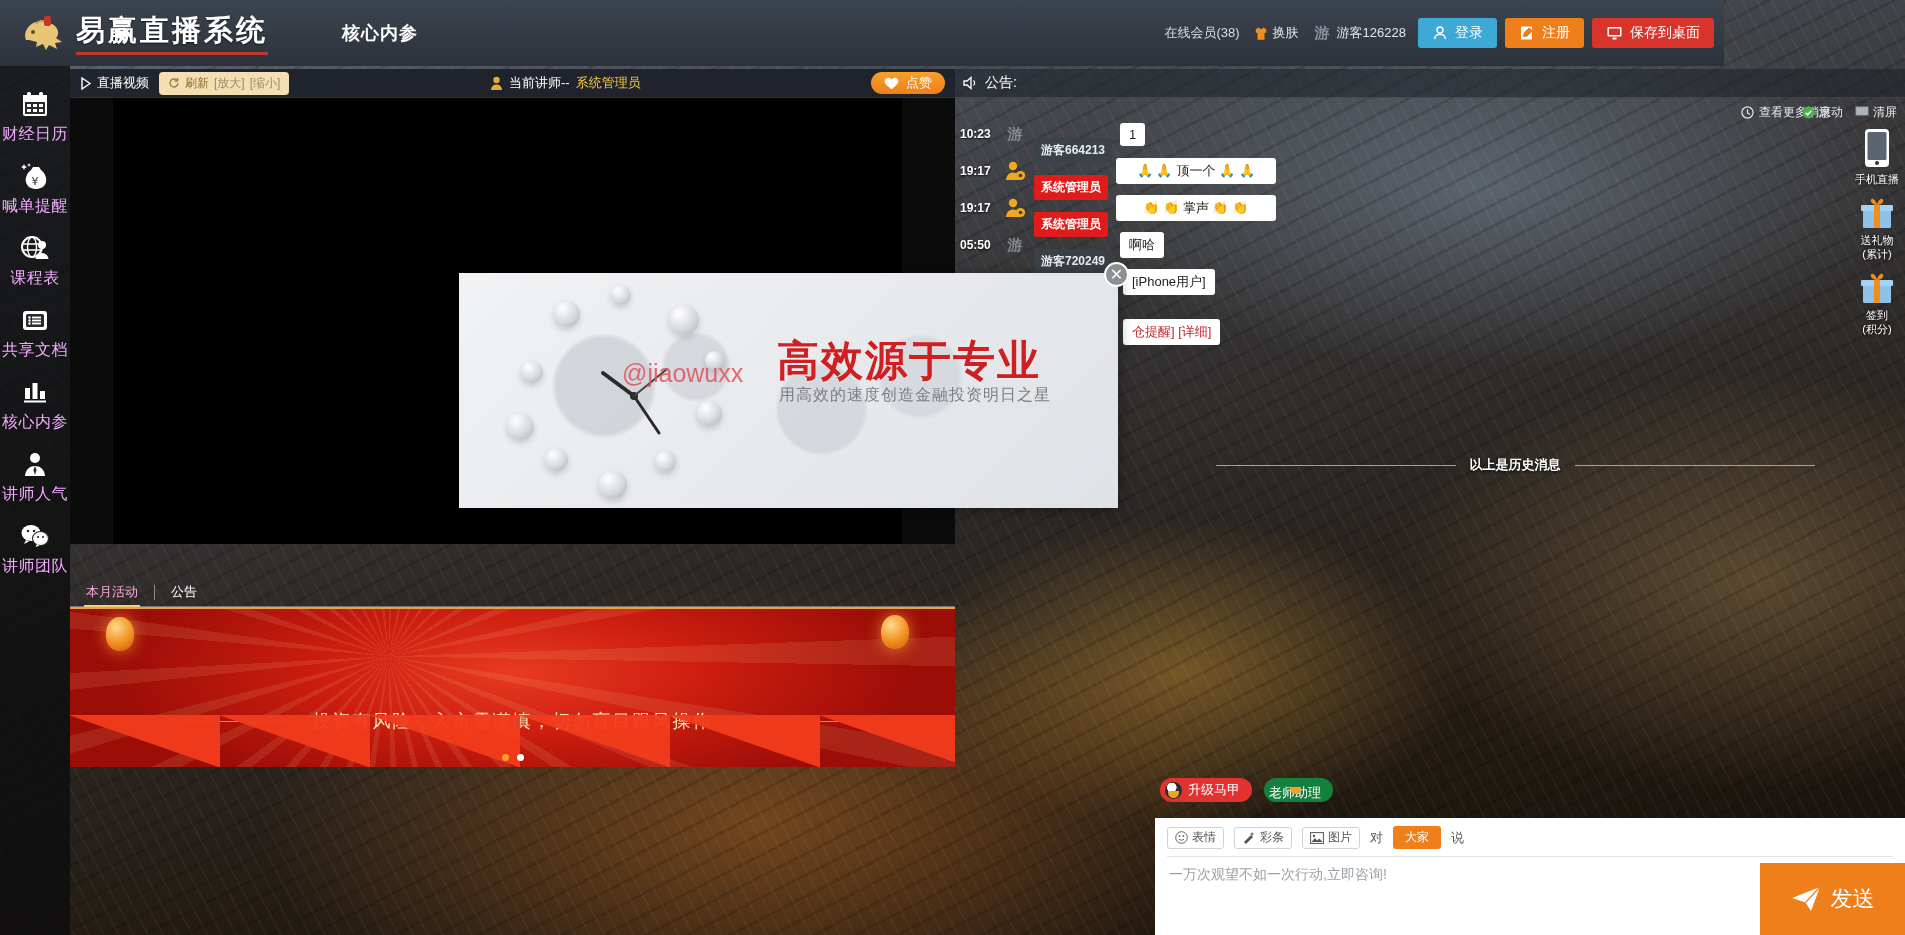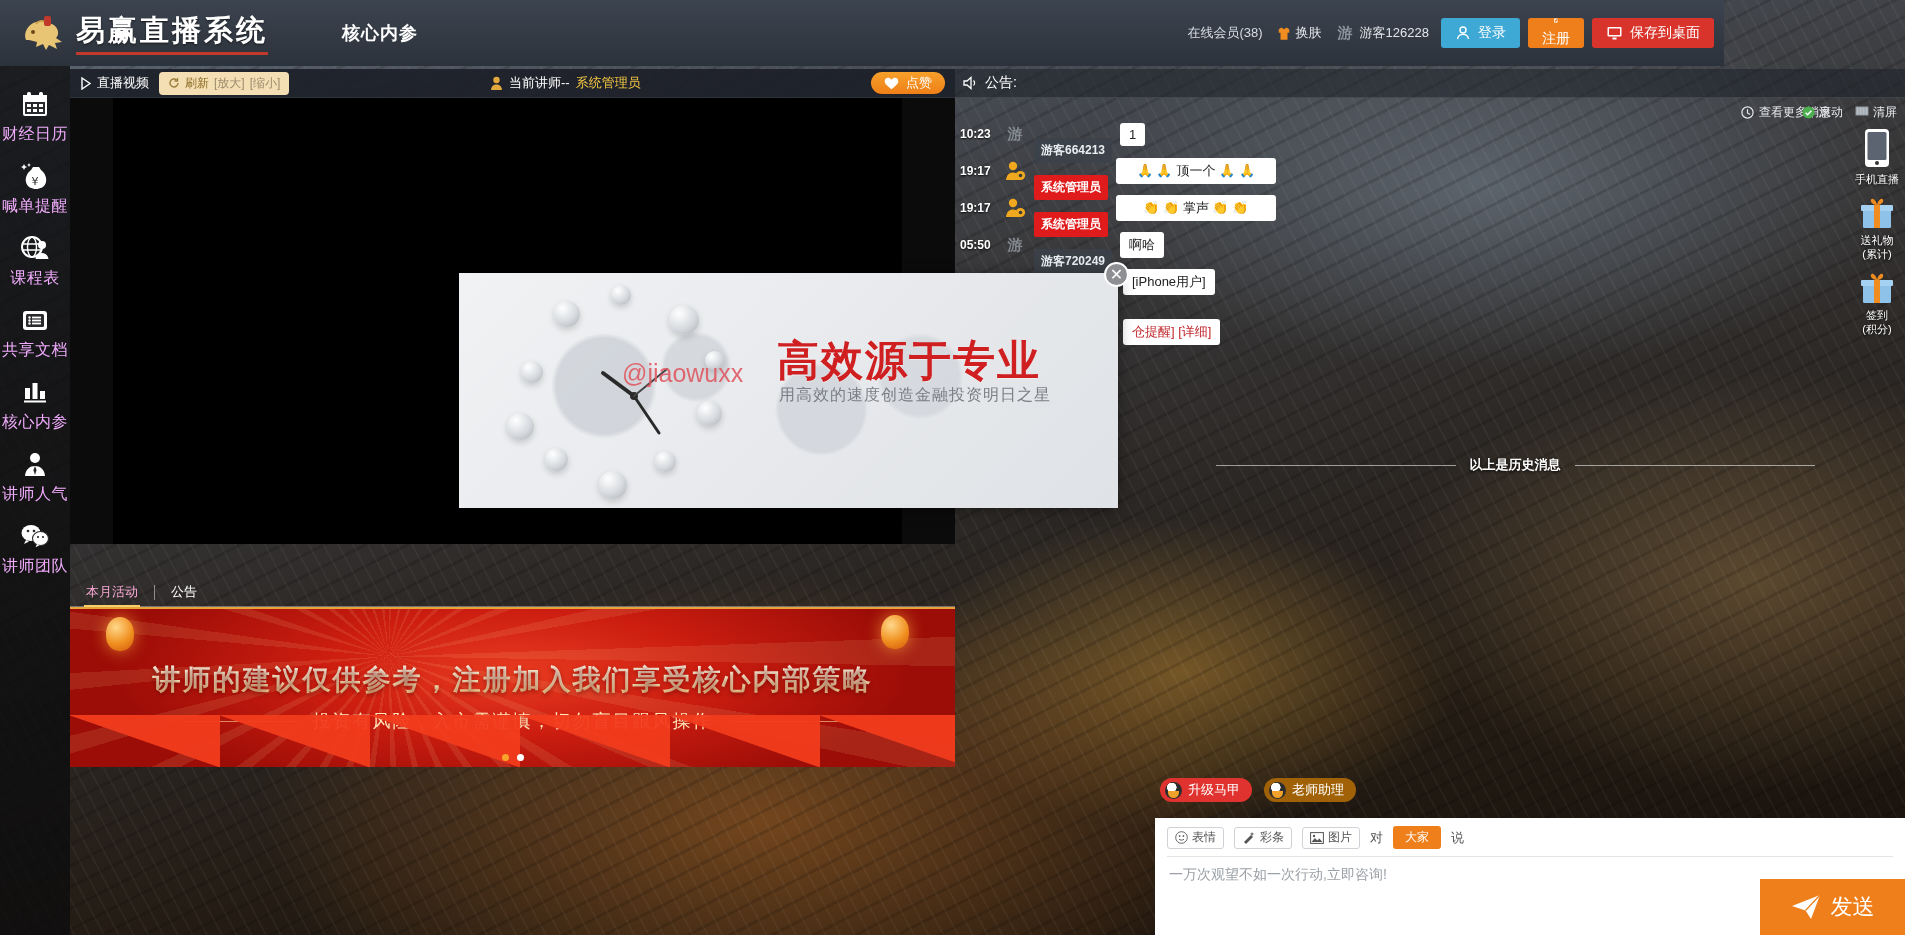--- a/index.html
+++ b/index.html
@@ -57,7 +57,7 @@
     white-space:nowrap;
   }
   .hbtn.login{ background:#3fa9d6; }
-  .hbtn.reg{ background:#ef7f1a;flex-direction:column; }
+  .hbtn.reg{ background:#ef7f1a; }
   .hbtn.save{ background:#d9342b; margin-right:10px; }
   .hbtn svg{ display:block; }
 

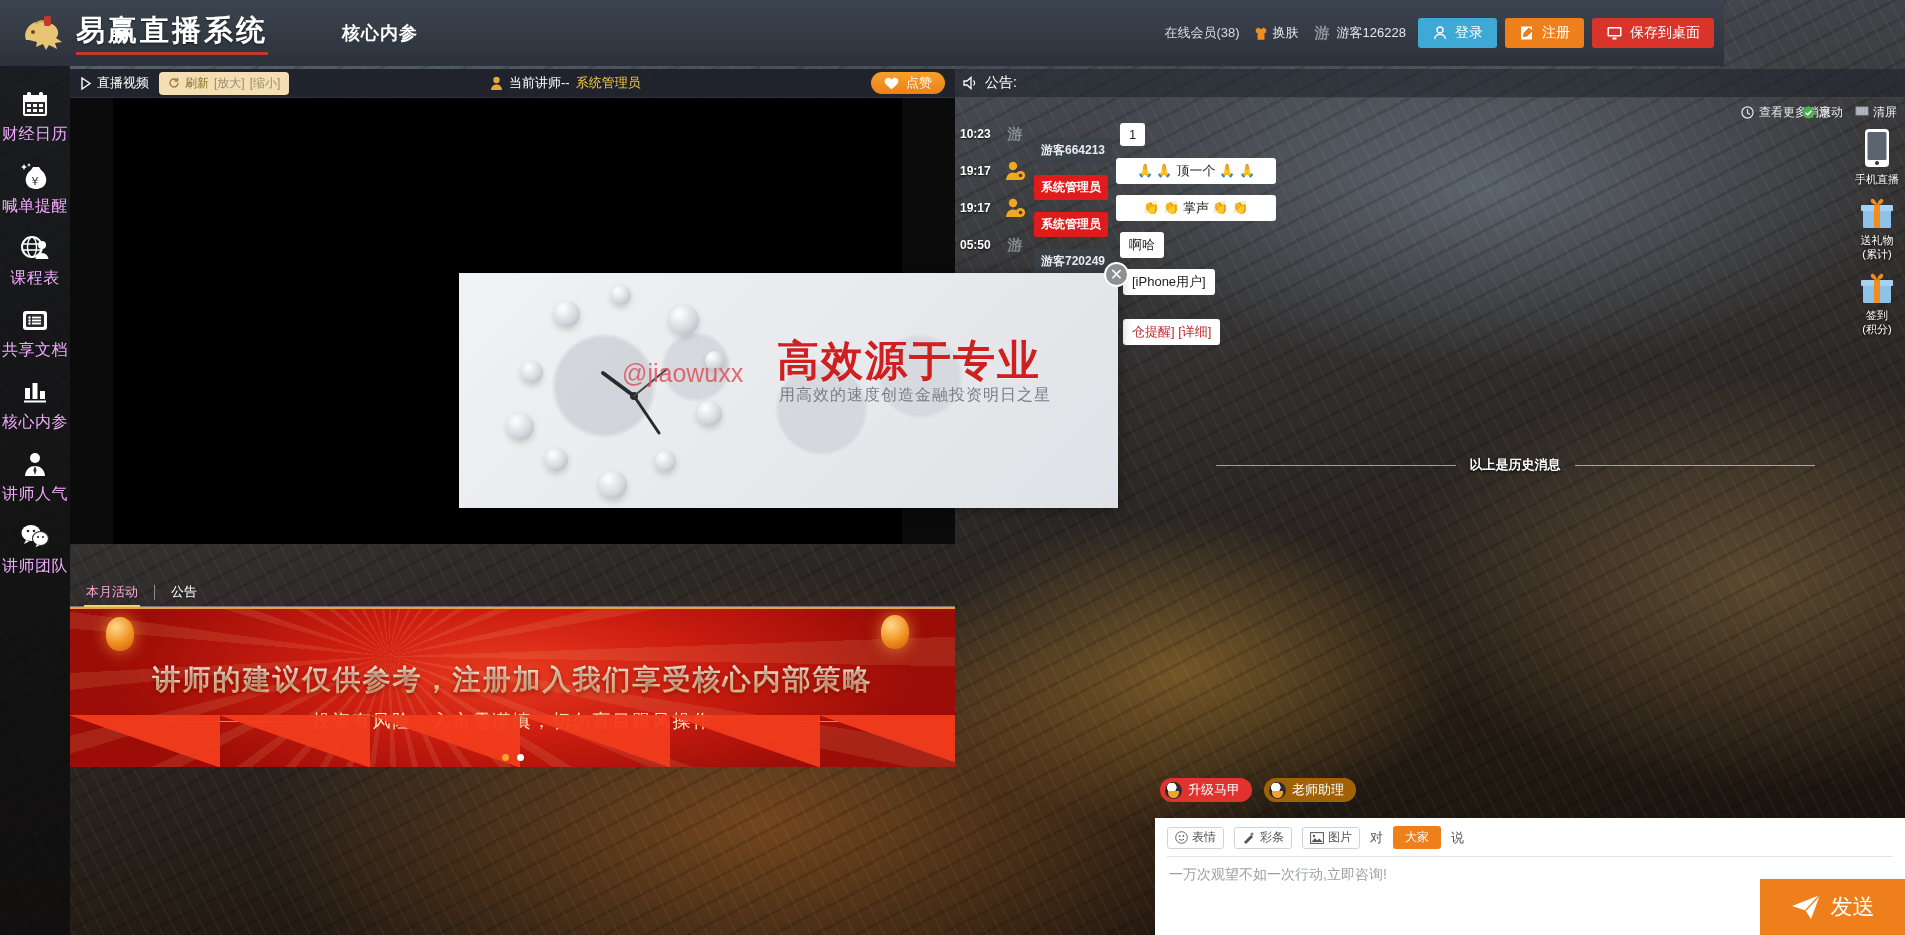--- a/index.html
+++ b/index.html
@@ -502,7 +502,6 @@
   <div class="bn-ray"></div>
   <div class="bn-lantern" style="left:36px;top:8px;"></div>
   <div class="bn-lantern" style="right:46px;top:6px;"></div>
-  <div class="bn-title">讲师的建议仅供参考，注册加入我们享受核心内部策略</div>
   <div class="bn-sub-wrap">
     <div class="bn-line"></div>
     <div class="bn-sub">投资有风险，入市需谨慎，切勿盲目跟风操作</div>

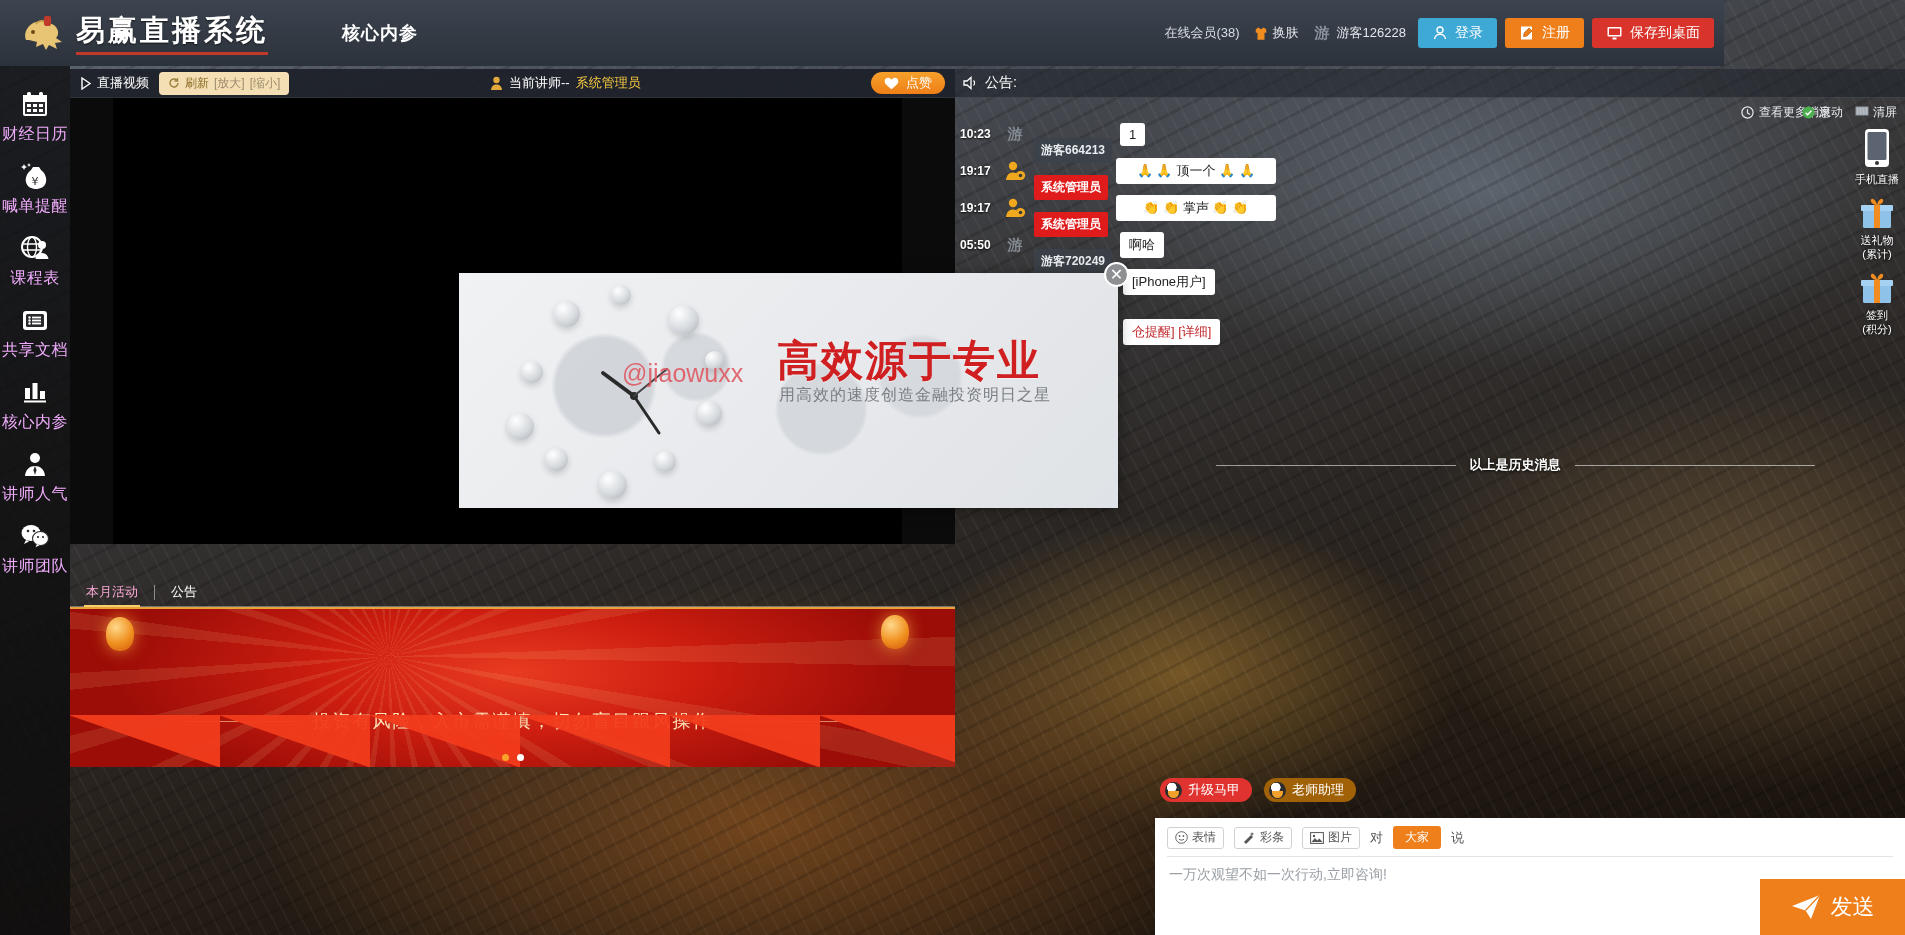--- a/index.html
+++ b/index.html
@@ -238,7 +238,7 @@
   .qbtn{ height:24px; border-radius:12px; display:flex; align-items:center; gap:6px;
     padding:0 12px 0 5px; font-size:13px; color:#fff; cursor:pointer; }
   .qbtn.red{ background:#e0332f; }
-  .qbtn.blue{ background:#a16207; }
+  .qbtn.blue{ background:#15803d;flex-direction:column; }
   .peng{ width:17px; height:17px; border-radius:50%;
     background:radial-gradient(circle at 40% 32%, #fff 0 30%, #2d2d2d 32% 100%); position:relative; }
   .peng:after{ content:""; position:absolute; left:3px; top:9px; width:11px; height:7px;

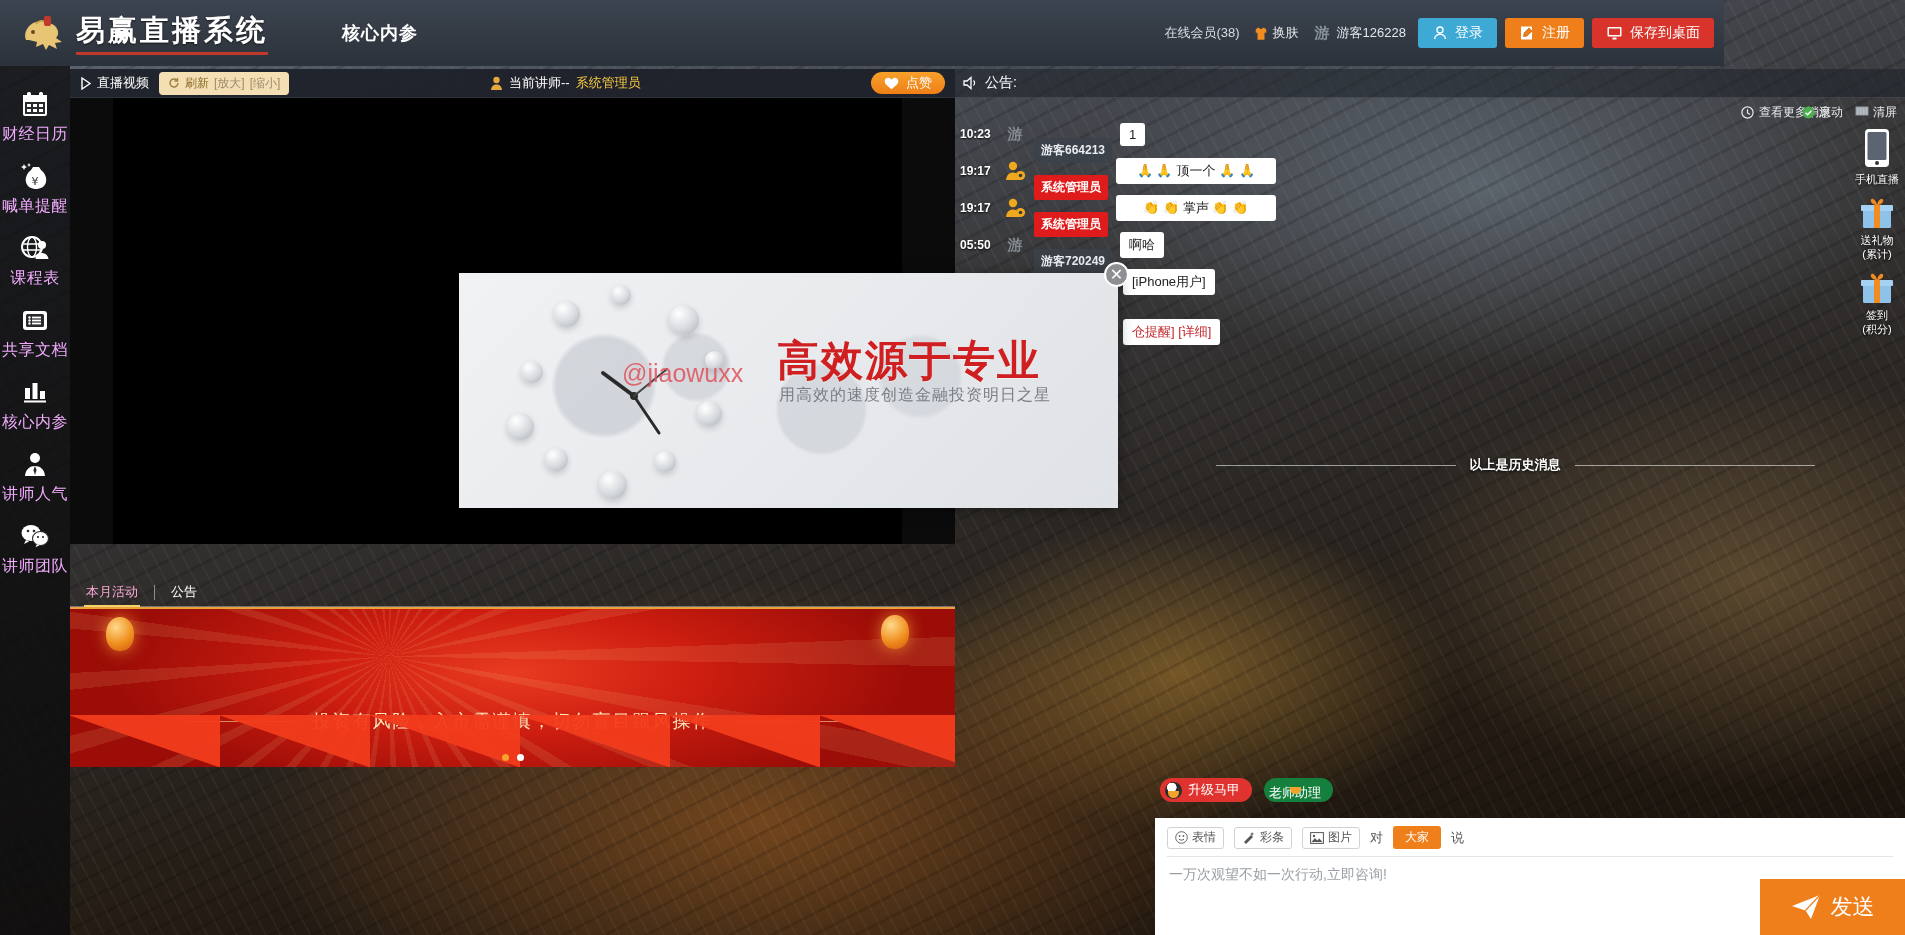--- a/index.html
+++ b/index.html
@@ -254,7 +254,7 @@
     padding:3px 12px; cursor:pointer; }
   .ip-sep{ height:1px; background:#e2e5e8; margin:7px 12px 0; }
   .ip-text{ padding:9px 14px; font-size:14px; color:#9aa0a6; }
-  #sendBtn{ position:absolute; right:0; bottom:0; width:145px; height:56px; background:#ef7f1a;
+  #sendBtn{ position:absolute; right:0; bottom:0; width:145px; height:72px; background:#ef7f1a;
     display:flex; align-items:center; justify-content:center; gap:10px;
     font-size:22px; color:#fff; cursor:pointer; }
 </style>

